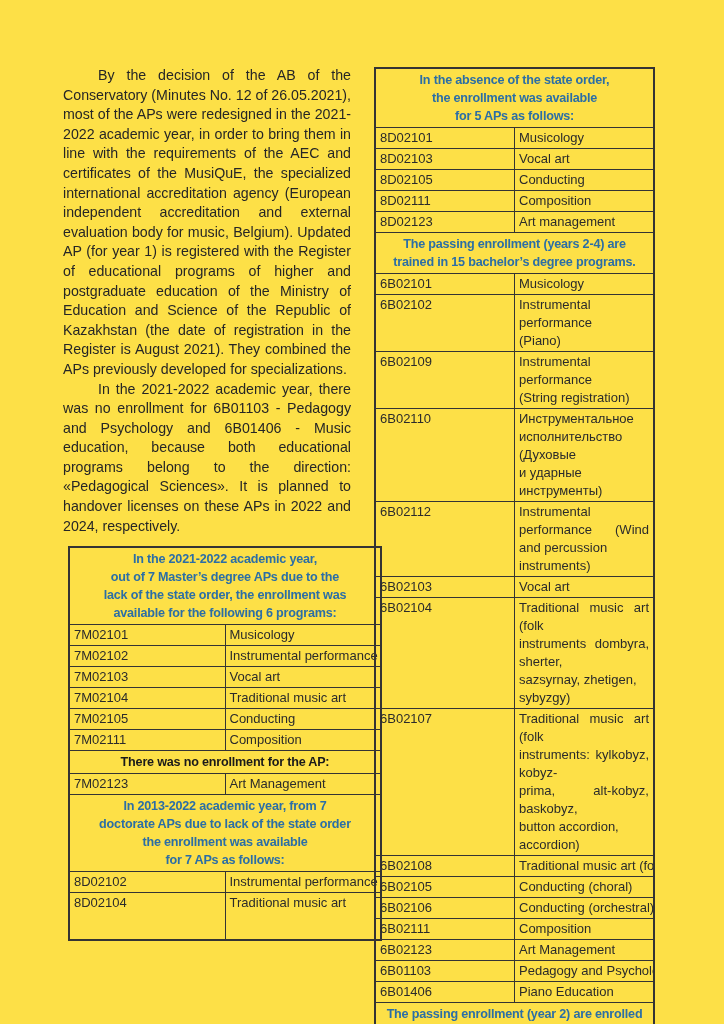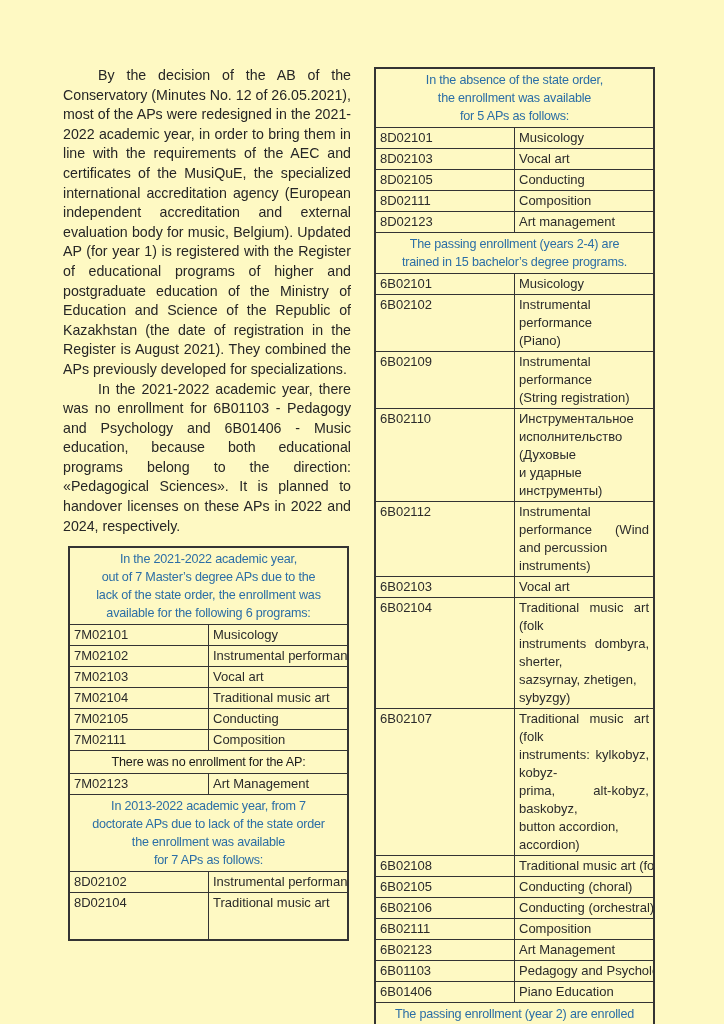--- a/index.html
+++ b/index.html
@@ -11,7 +11,7 @@
     position: relative;
     overflow: hidden;
   }
-  .page { position: absolute; inset: 0; background: #fef9c3; }
+  .page { position: absolute; inset: 0; background: #fde047; }
 
   
   .left-text {

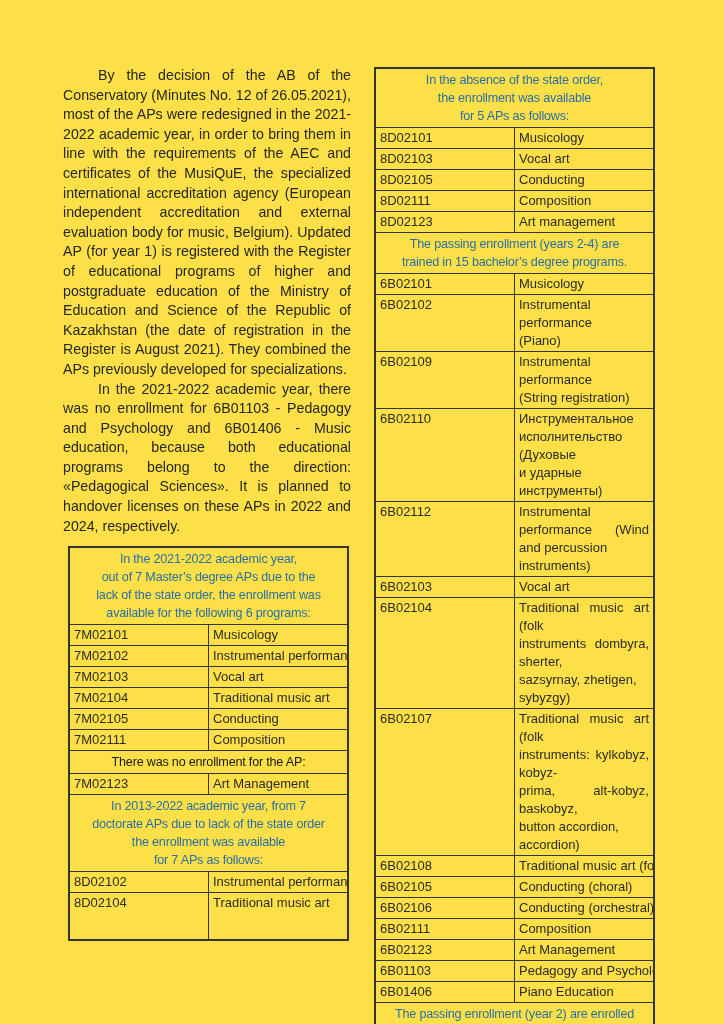--- a/index.html
+++ b/index.html
@@ -42,7 +42,7 @@
   td.nowrap { white-space: nowrap; margin-left: 44px; }
   td.hdr {
     text-align: center;
-    font-weight: normal;
+    font-weight: bold;
     font-size: 12.6px;
     letter-spacing: -0.2px;
     padding: 2px 4px;

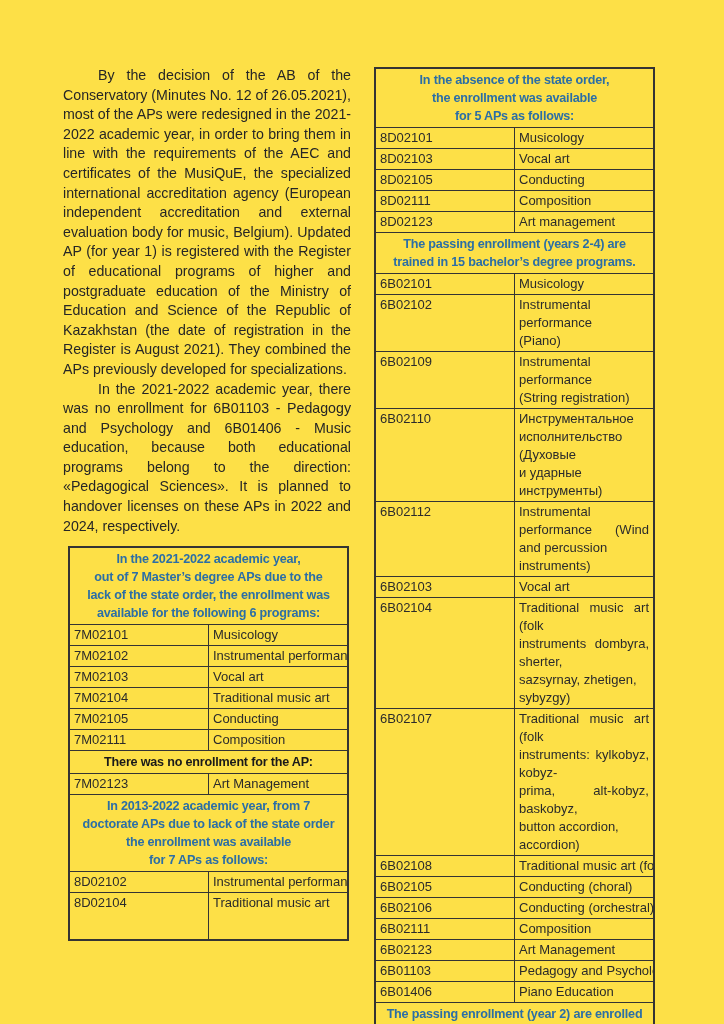--- a/index.html
+++ b/index.html
@@ -30,7 +30,7 @@
     font-size: 13px; line-height: 18px;
     color: #2b2b2b;
   }
-  .tbl-left  { left: 68px;  top: 546px; width: 281px; }
+  .tbl-left  { left: 68px;  top: 546px; width: 314px; }
   .tbl-right { left: 374px; top: 67px;  width: 281px; }
   .tbl td {
     border: 1px solid #343434;

